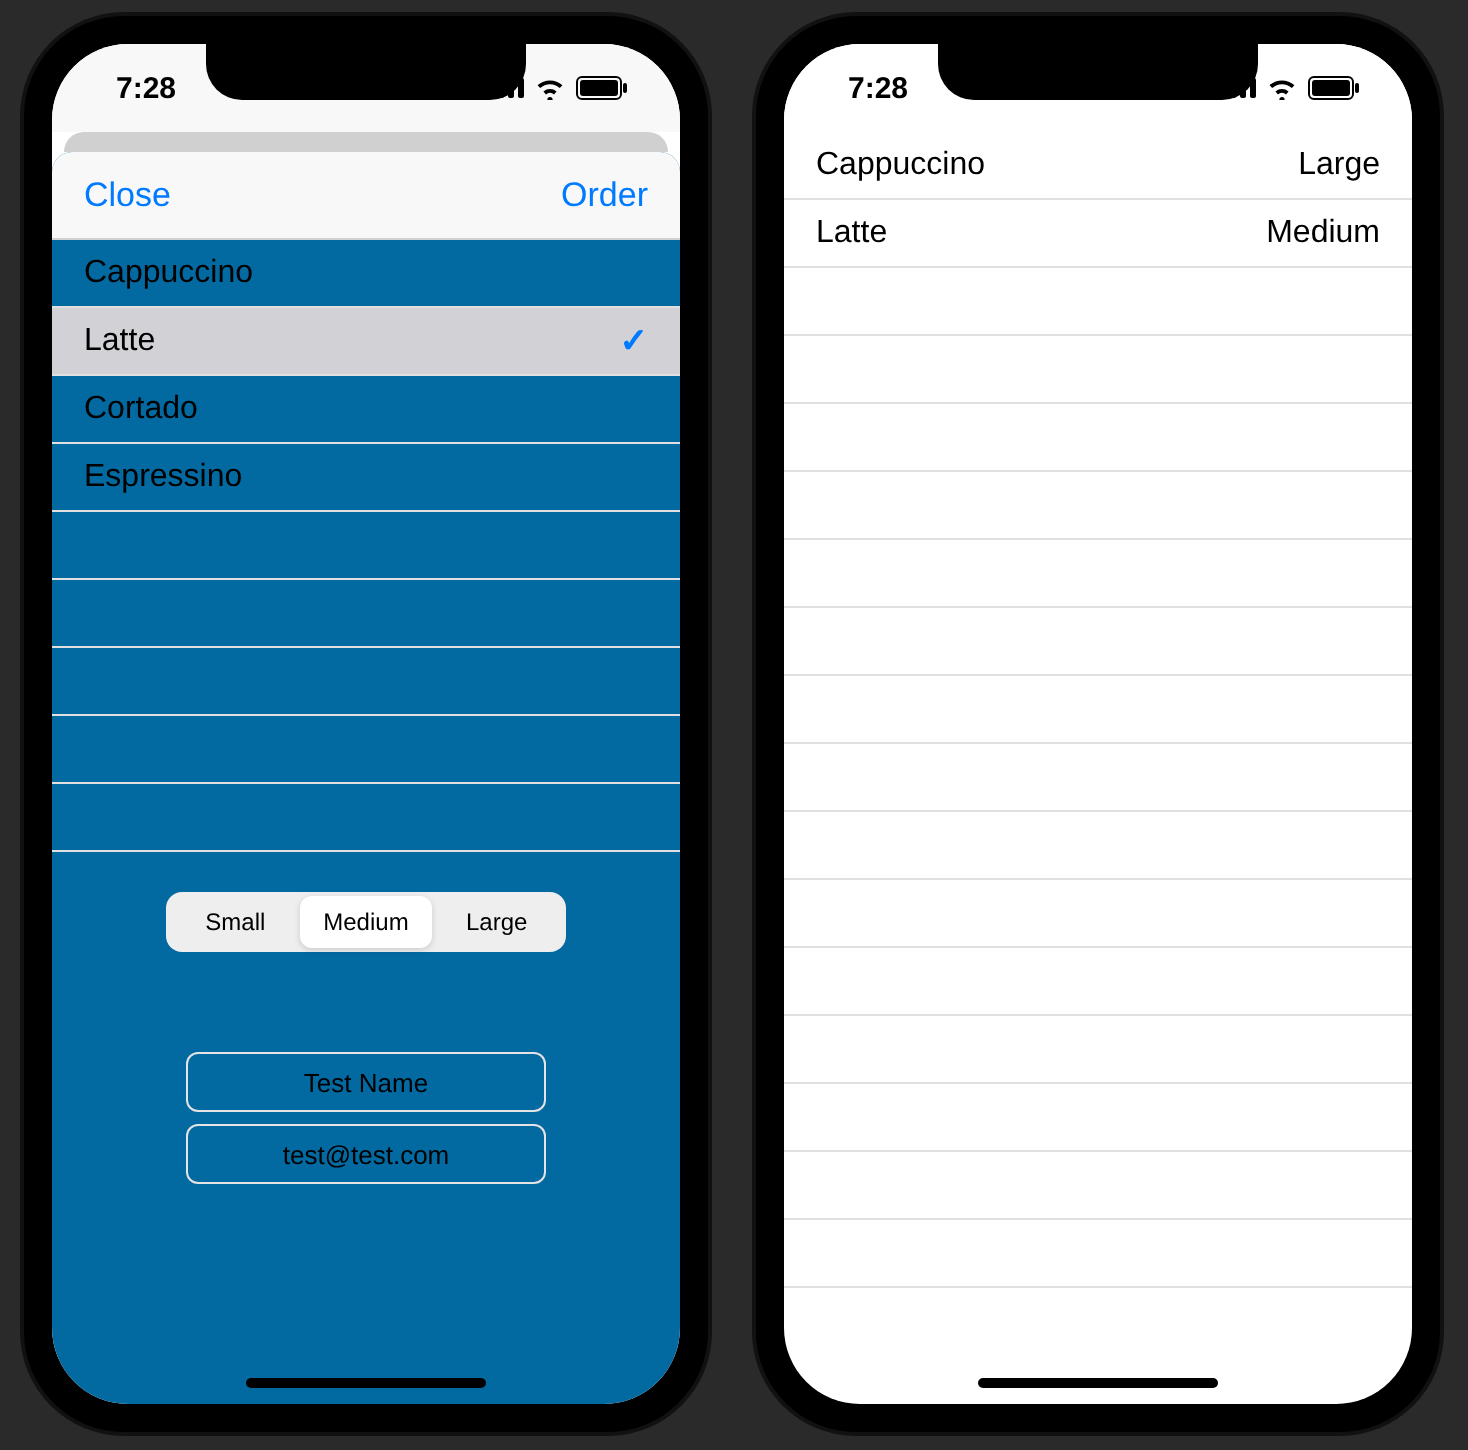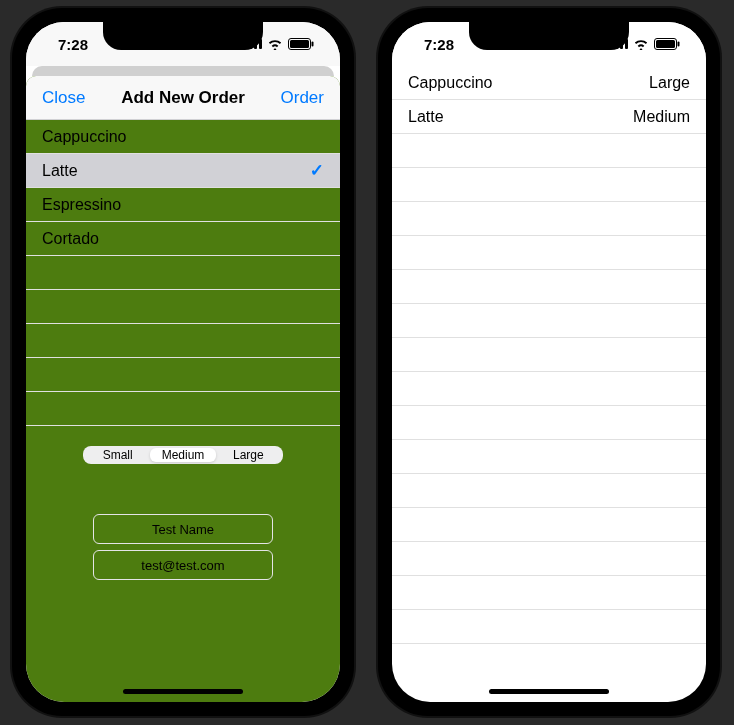--- a/index.html
+++ b/index.html
@@ -69,7 +69,7 @@
     border-top-right-radius: 10px;
   }
   .modal {
-    background: #4d7c0f;
+    background: #0369a1;
     border-top-left-radius: 10px;
     border-top-right-radius: 10px;
     flex: 1;

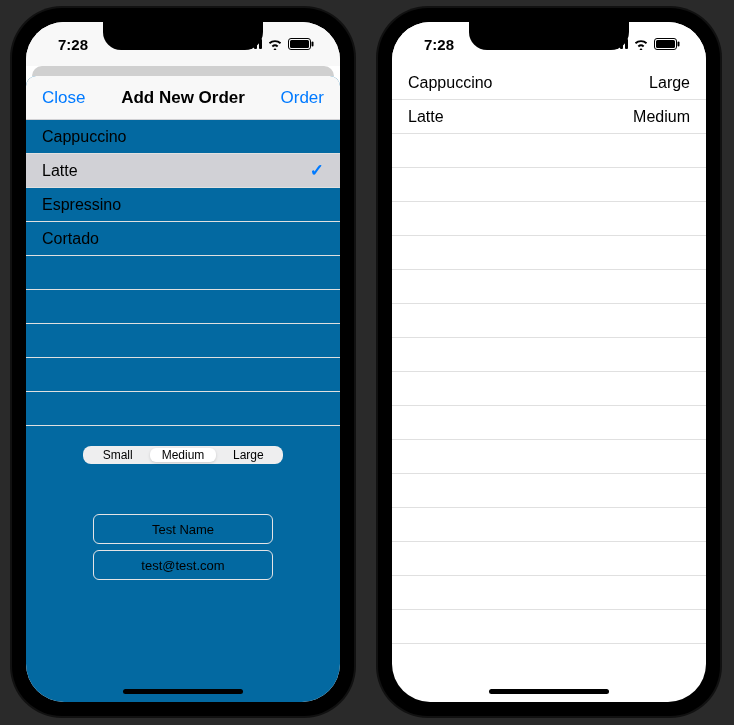--- a/index.html
+++ b/index.html
@@ -190,7 +190,6 @@
     <div class="modal">
       <div class="navbar">
         <span class="nav-btn">Close</span>
-        <span class="nav-title">Add New Order</span>
         <span class="nav-btn">Order</span>
       </div>
 

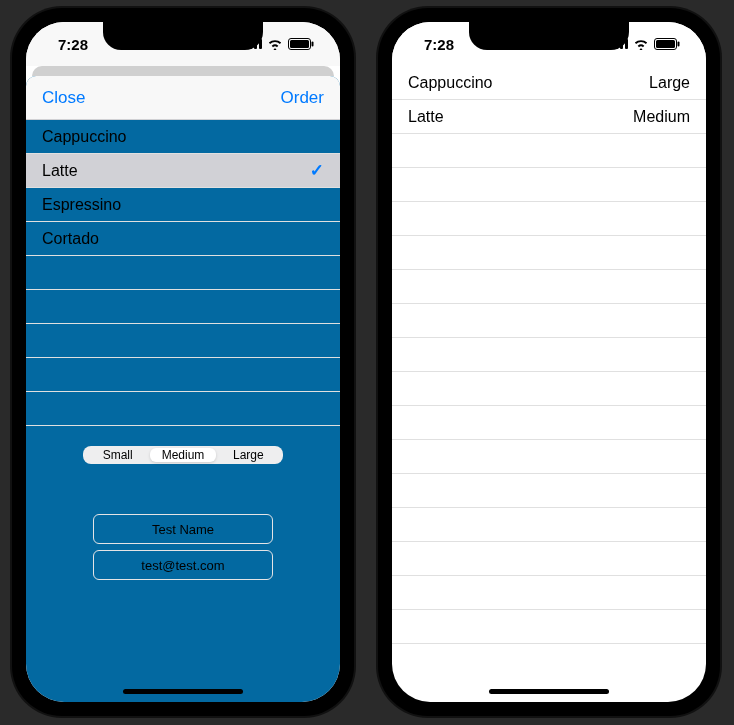--- a/index.html
+++ b/index.html
@@ -202,10 +202,10 @@
           <span class="check">✓</span>
         </div>
         <div class="row">
+          <span>Cortado</span>
+        </div>
+        <div class="row">
           <span>Espressino</span>
-        </div>
-        <div class="row">
-          <span>Cortado</span>
         </div>
         <div class="row"></div>
         <div class="row"></div>

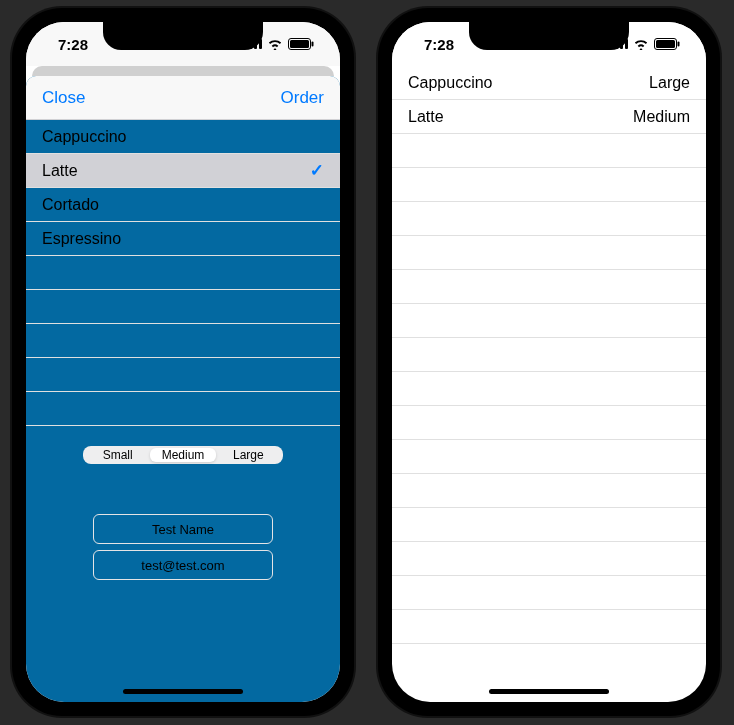--- a/index.html
+++ b/index.html
@@ -113,7 +113,7 @@
     border-radius: 8px;
     padding: 2px;
     width: 200px;
-    height: 18px;
+    height: 30px;
   }
   .seg {
     flex: 1;

